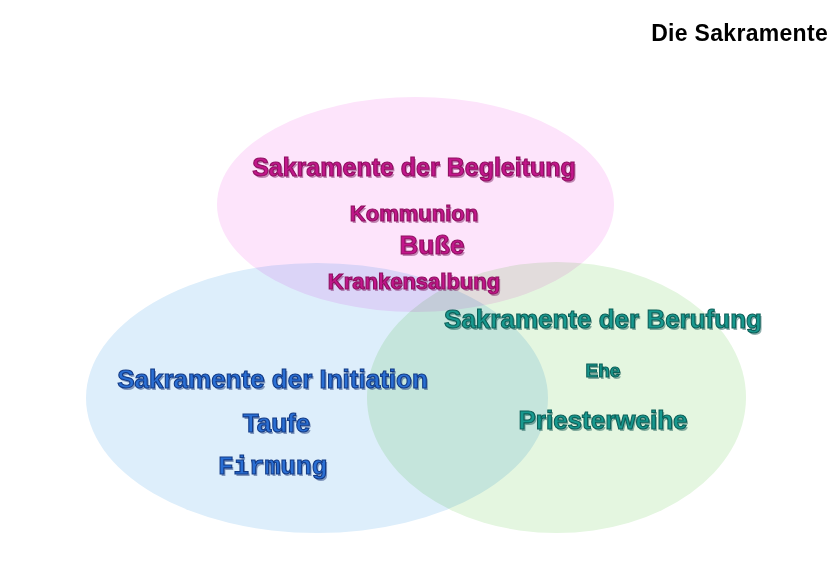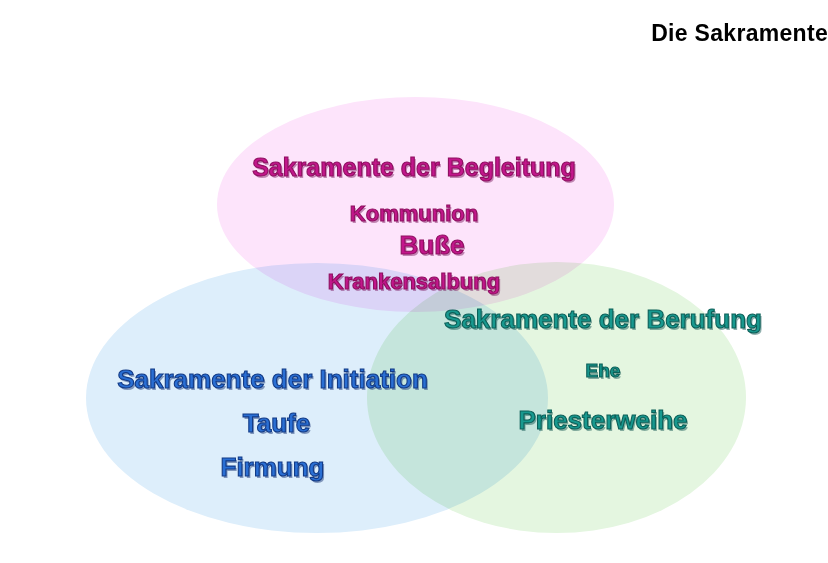--- a/index.html
+++ b/index.html
@@ -102,7 +102,7 @@
   }
   #group-initiation .l0 { font-size: 26px; margin-bottom: 18px; }
   #group-initiation .l1 { font-size: 26px; margin-bottom: 18px; margin-left: 8px; }
-  #group-initiation .l2 { font-size: 26px; }
+  #group-initiation .l2 { font-size: 26px; font-family: Liberation Mono, monospace; }
 
   
   #group-berufung {

